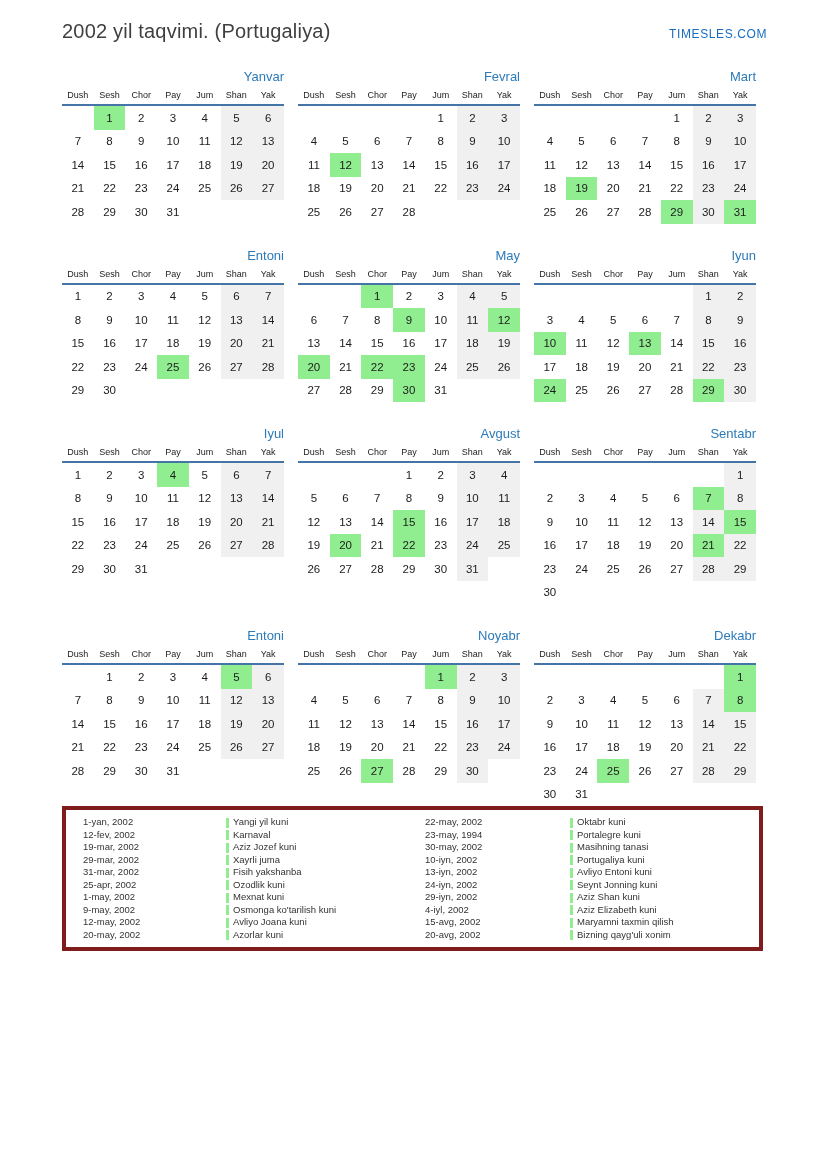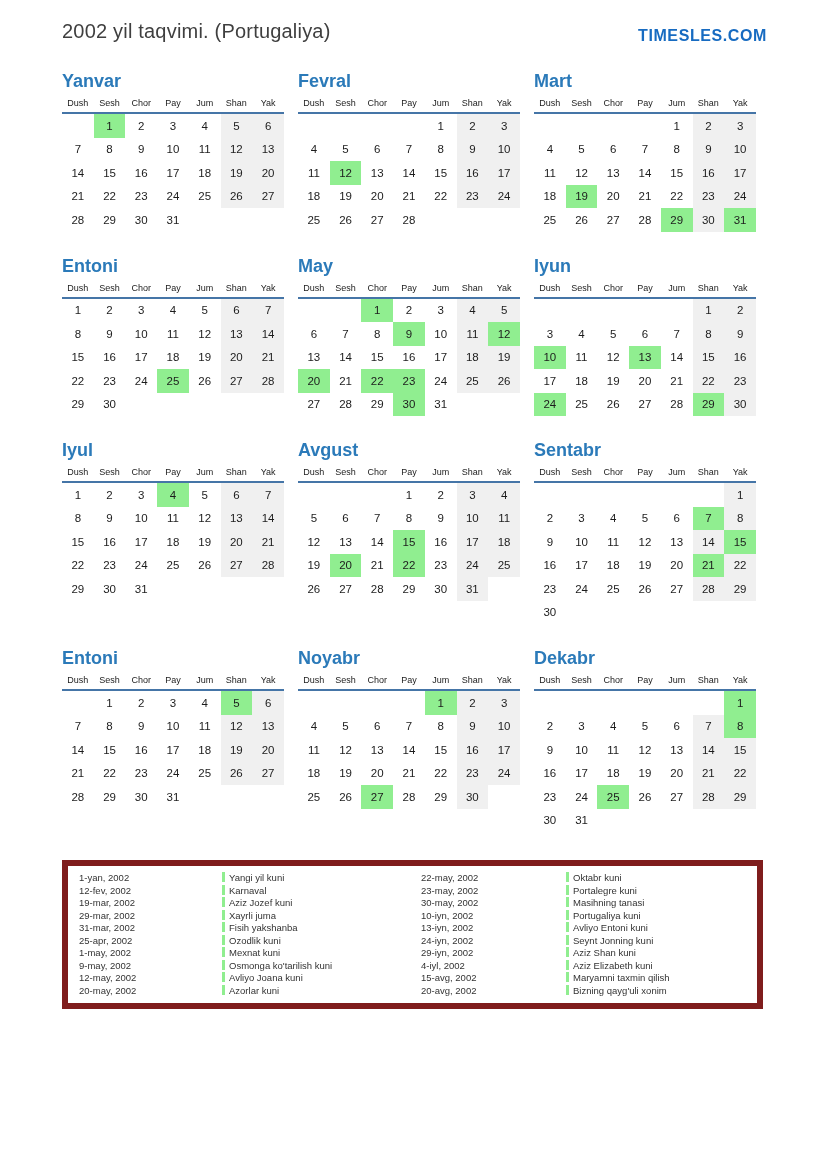--- a/index.html
+++ b/index.html
@@ -12,7 +12,7 @@
   
   .topbar{display:flex;justify-content:space-between;align-items:flex-start;margin-bottom:26px;}
   .page-title{font-size:20px;color:#3f3f3f;font-weight:normal;margin:0;letter-spacing:.2px;}
-  .site-link{font-size:16px;font-weight:bold;letter-spacing:.6px;color:var(--site-blue);text-decoration:none;margin-top:7px;}
+  .site-link{font-size:12px;font-weight:normal;letter-spacing:.6px;color:var(--site-blue);text-decoration:none;margin-top:7px;}
 
   
   .months{display:grid;grid-template-columns:repeat(3,222px);column-gap:14px;row-gap:24px;align-items:start;}

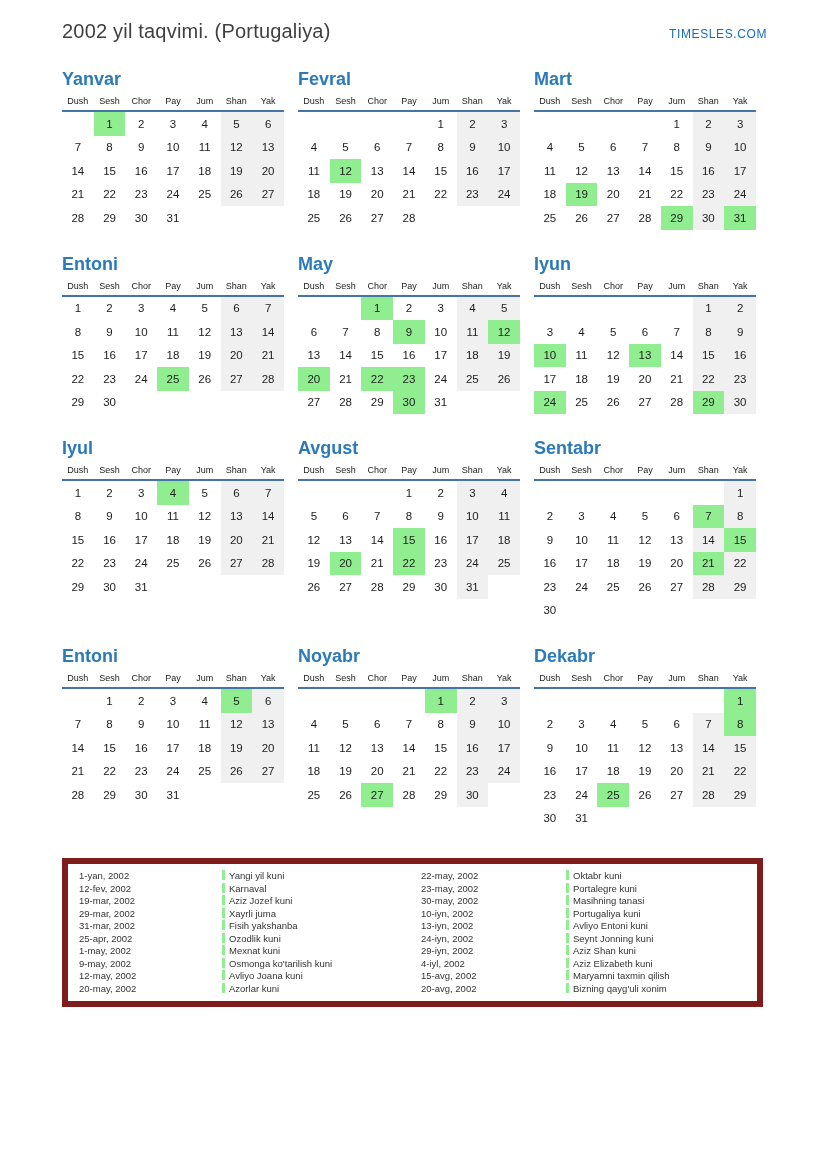--- a/index.html
+++ b/index.html
@@ -17,7 +17,7 @@
   
   .months{display:grid;grid-template-columns:repeat(3,222px);column-gap:14px;row-gap:24px;align-items:start;}
   .month{width:222px;}
-  .month-title{text-align:left;color:var(--title-blue);font-size:18px;margin:0 0 6px 0;font-weight:bold;}
+  .month-title{text-align:right;color:var(--title-blue);font-size:13px;margin:0 0 6px 0;font-weight:normal;}
   .month table{border-collapse:collapse;table-layout:fixed;width:222px;}
   .month thead tr{border-bottom:2px solid var(--rule-blue);}
   .month th{font-size:9px;font-weight:normal;color:#222;padding:0 0 4px 0;text-align:center;}

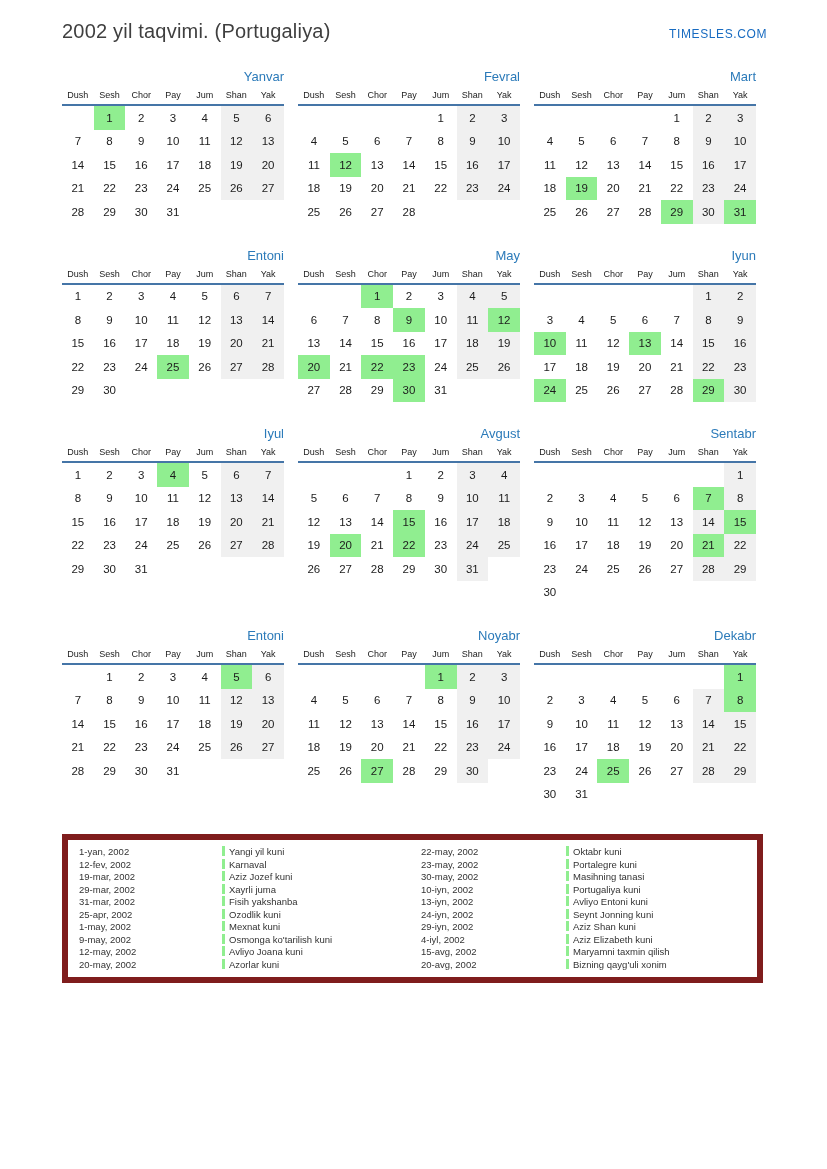--- a/index.html
+++ b/index.html
@@ -26,7 +26,7 @@
   .month td.holiday{background:var(--holiday-green);}
 
   
-  .legend{margin-top:28px;border:6px solid #7f1d1d;width:701px;box-sizing:border-box;padding:6px 7px 7px 11px;}
+  .legend{margin-top:0;border:4px solid #7f1d1d;width:701px;box-sizing:border-box;padding:6px 7px 7px 17px;}
   .legend-grid{display:grid;grid-template-columns:143px 199px 145px auto;row-gap:1px;}
   .legend-cell{font-size:9.5px;line-height:11.5px;color:#333;white-space:nowrap;overflow:hidden;}
   .legend-name{display:flex;align-items:flex-start;gap:4px;}

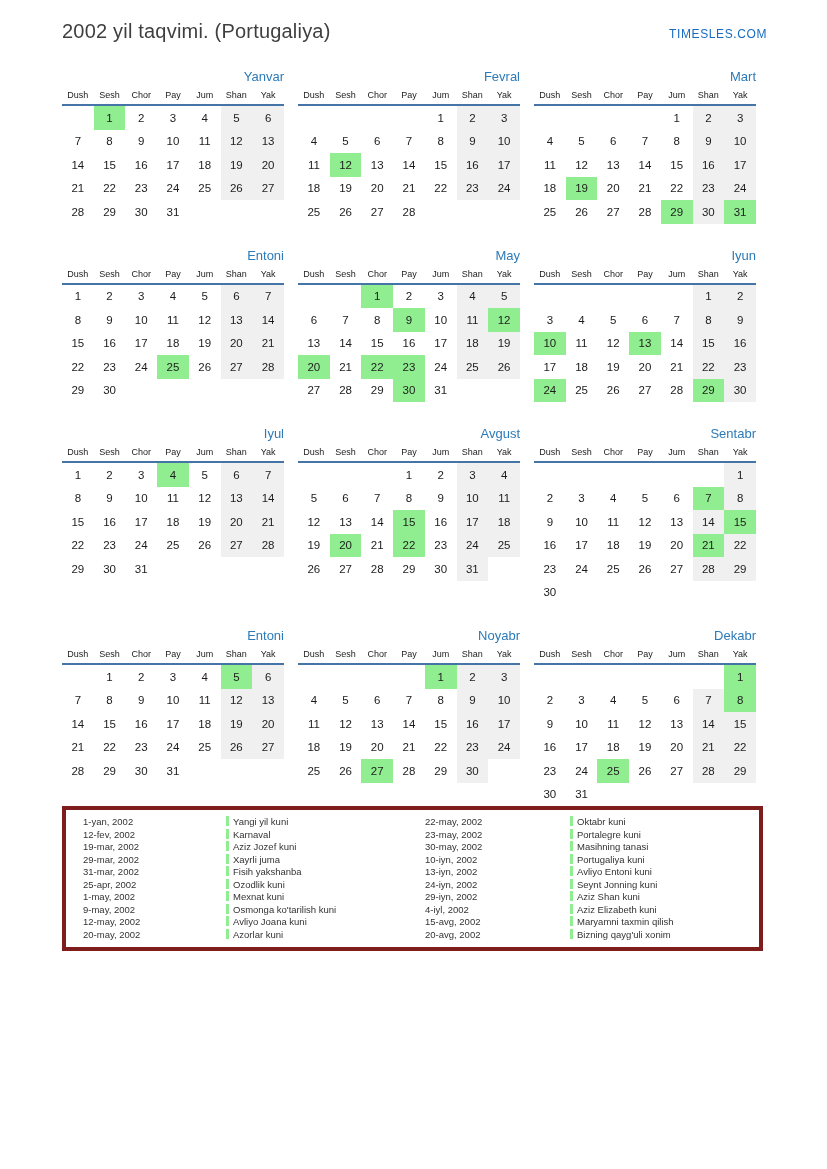--- a/index.html
+++ b/index.html
@@ -29,7 +29,7 @@
   .legend{margin-top:0;border:4px solid #7f1d1d;width:701px;box-sizing:border-box;padding:6px 7px 7px 17px;}
   .legend-grid{display:grid;grid-template-columns:143px 199px 145px auto;row-gap:1px;}
   .legend-cell{font-size:9.5px;line-height:11.5px;color:#333;white-space:nowrap;overflow:hidden;}
-  .legend-name{display:flex;align-items:flex-start;gap:4px;}
+  .legend-name{display:flex;align-items:flex-end;gap:4px;}
   .legend-bar{flex:0 0 3px;width:3px;height:10px;background:var(--holiday-green);}
 </style>
 </head>

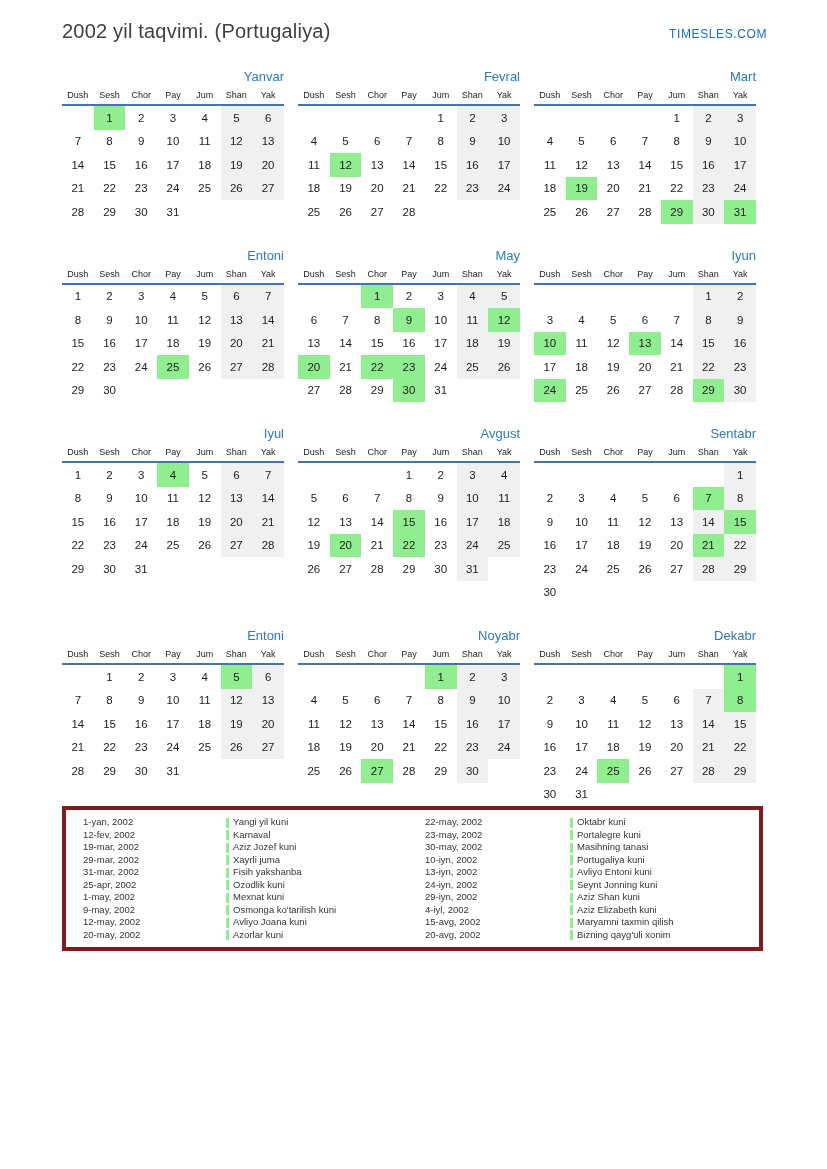--- a/index.html
+++ b/index.html
@@ -836,7 +836,7 @@
           <span class="legend-bar"></span>
           <span>Karnaval</span>
         </div>
-        <div class="legend-cell">23-may, 2002</div>
+        <div class="legend-cell">23-may, 1994</div>
         <div class="legend-cell legend-name">
           <span class="legend-bar"></span>
           <span>Portalegre kuni</span>

